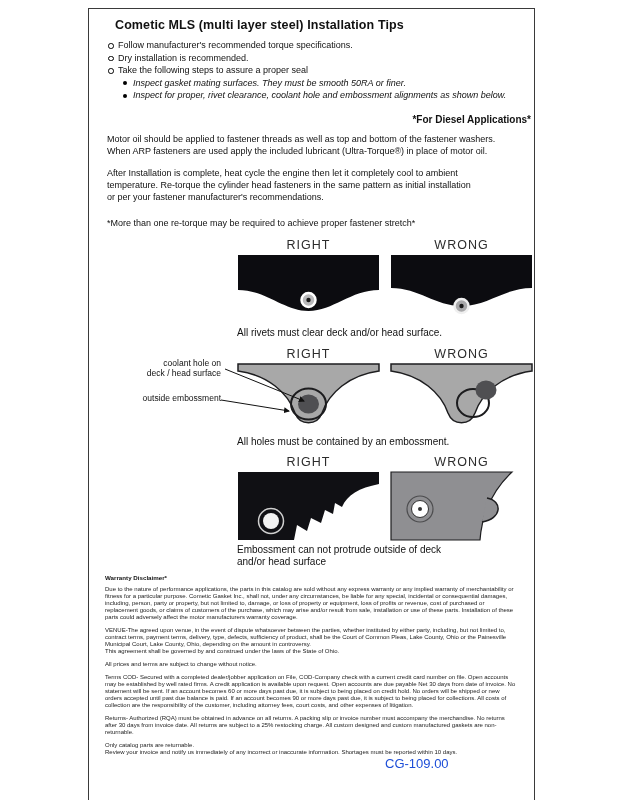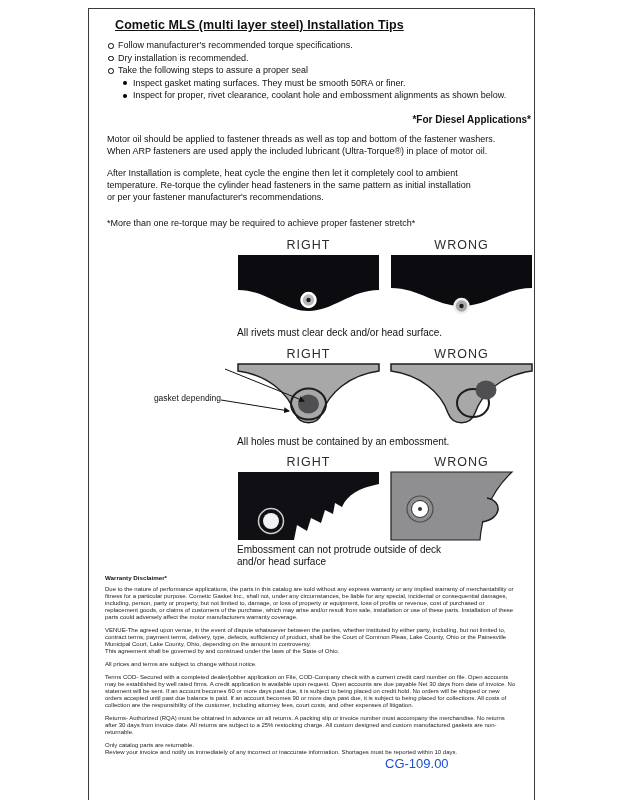--- a/index.html
+++ b/index.html
@@ -16,7 +16,7 @@
   
   .text-block{position:absolute;left:107px;top:18px;width:424px;}
   .title{
-    font-size:12.5px;font-weight:bold;text-decoration:underline;
+    font-size:12.5px;font-weight:bold;
     margin:0 0 7px 8px;letter-spacing:.1px;
   }
   ul.tips{list-style:none;margin:0;padding:0;}

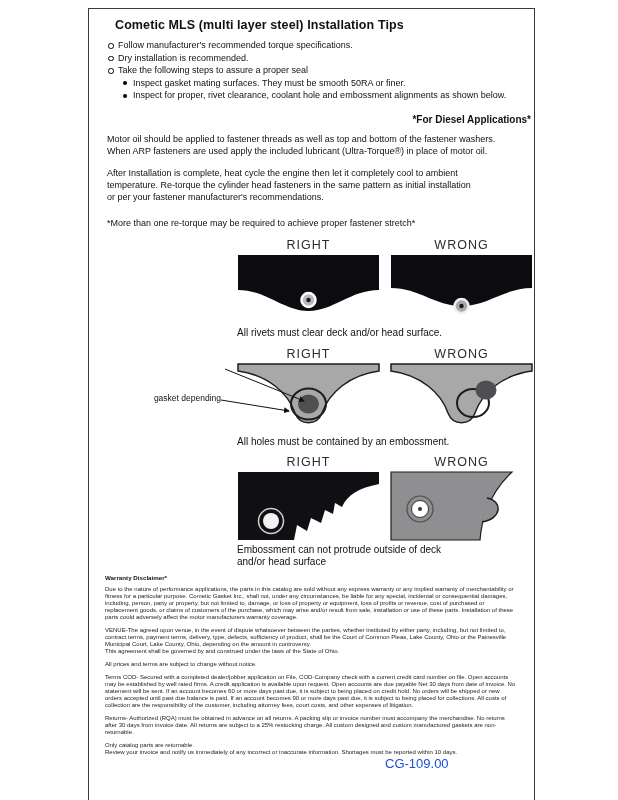--- a/index.html
+++ b/index.html
@@ -25,7 +25,7 @@
     content:"";position:absolute;left:1px;top:4px;width:3.5px;height:3.5px;
     border:1px solid #000;border-radius:50%;
   }
-  ul.tips li.lvl2{padding-left:26px;}
+  ul.tips li.lvl2{padding-left:26px;font-style:italic;}
   ul.tips li.lvl2::before{
     content:"";position:absolute;left:16px;top:4.5px;width:4px;height:4px;
     background:#000;border-radius:50%;

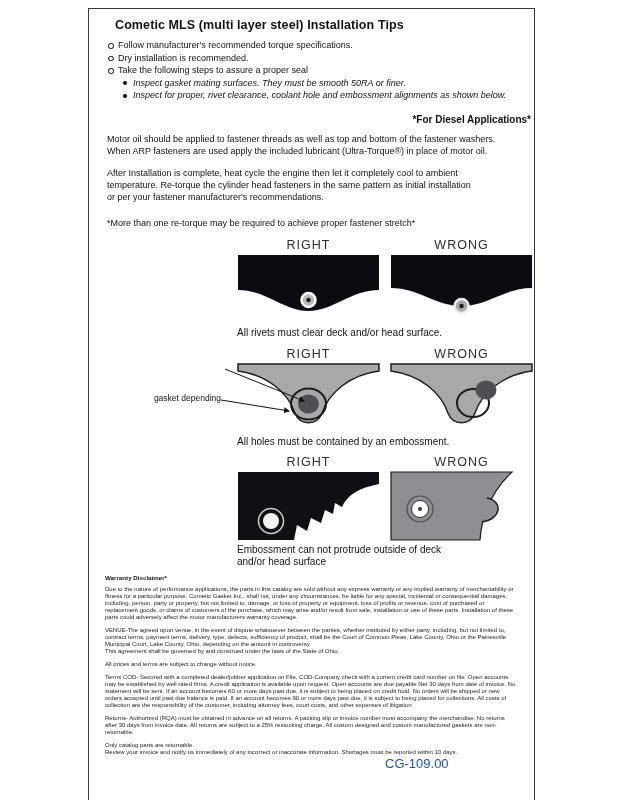--- a/index.html
+++ b/index.html
@@ -117,6 +117,8 @@
         <span>WRONG</span>
       </div>
       <div class="panels">
+        <div class="anno-label anno-coolant">coolant hole on
+deck / head surface</div>
         <div class="anno-label anno-emboss">gasket depending</div>
         <svg class="anno-lines" viewBox="0 0 100 70">
           <defs>

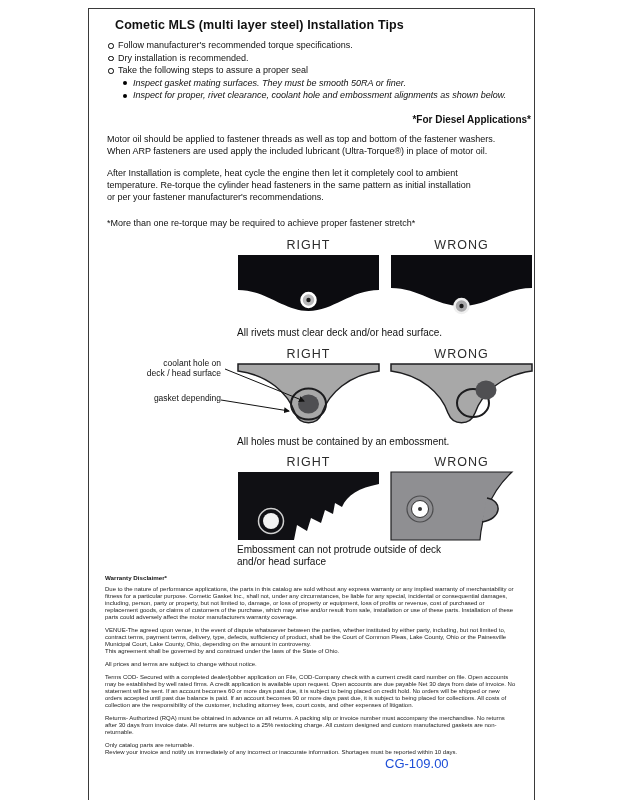--- a/index.html
+++ b/index.html
@@ -119,7 +119,7 @@
       <div class="panels">
         <div class="anno-label anno-coolant">coolant hole on
 deck / head surface</div>
-        <div class="anno-label anno-emboss">gasket depending</div>
+        <div class="anno-label anno-emboss">outside embossment</div>
         <svg class="anno-lines" viewBox="0 0 100 70">
           <defs>
             <marker id="ah" markerWidth="7" markerHeight="7" refX="5" refY="3" orient="auto">

